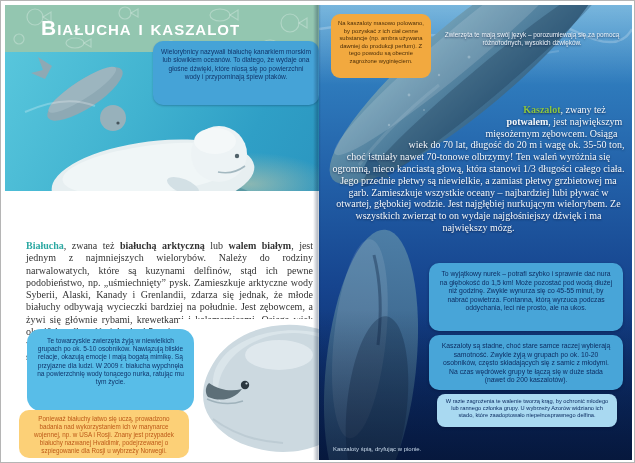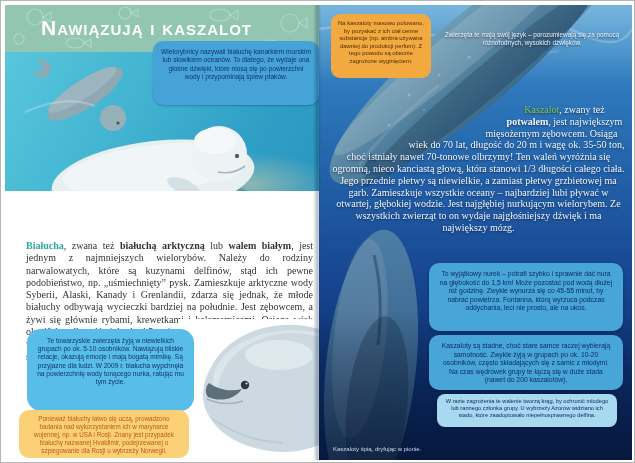--- a/index.html
+++ b/index.html
@@ -80,7 +80,7 @@
           <circle cx="14" cy="34" r="5"></circle>
         </g>
       </svg>
-      <div class="page-title">Nawiązują i kaszalot</div>
+      <div class="page-title">Białucha i kaszalot</div>
     </div>
 
     <div class="beluga-photo">

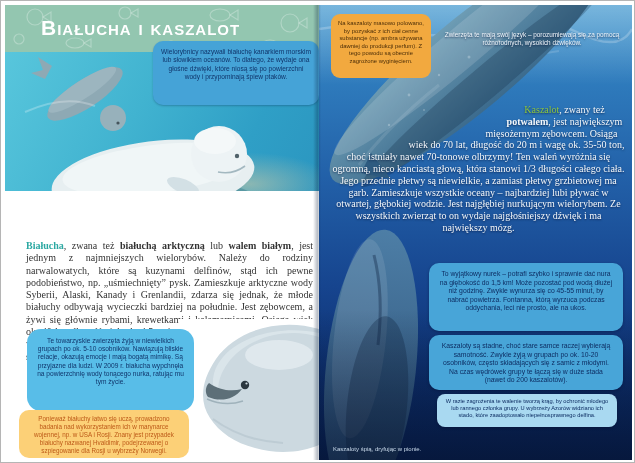--- a/index.html
+++ b/index.html
@@ -43,7 +43,7 @@
              font-size:10px;line-height:11.8px;color:#f4f8fb;text-align:center;z-index:4;
              text-shadow:0 1px 2px rgba(0,15,50,0.65);}
   .body-right .push{float:left;clear:left;}
-  .lead-green{color:#8dc63f;font-weight:normal;text-align:right;}
+  .lead-green{color:#8dc63f;font-weight:bold;text-align:right;}
   .note-r{position:absolute;left:110px;width:194px;background:#48a5d8;border-radius:10px;color:#0e2e63;
           font-size:6.8px;line-height:8.5px;text-align:center;padding:7px 9px;z-index:5;
           box-shadow:0 1px 3px rgba(0,10,40,0.35);}

